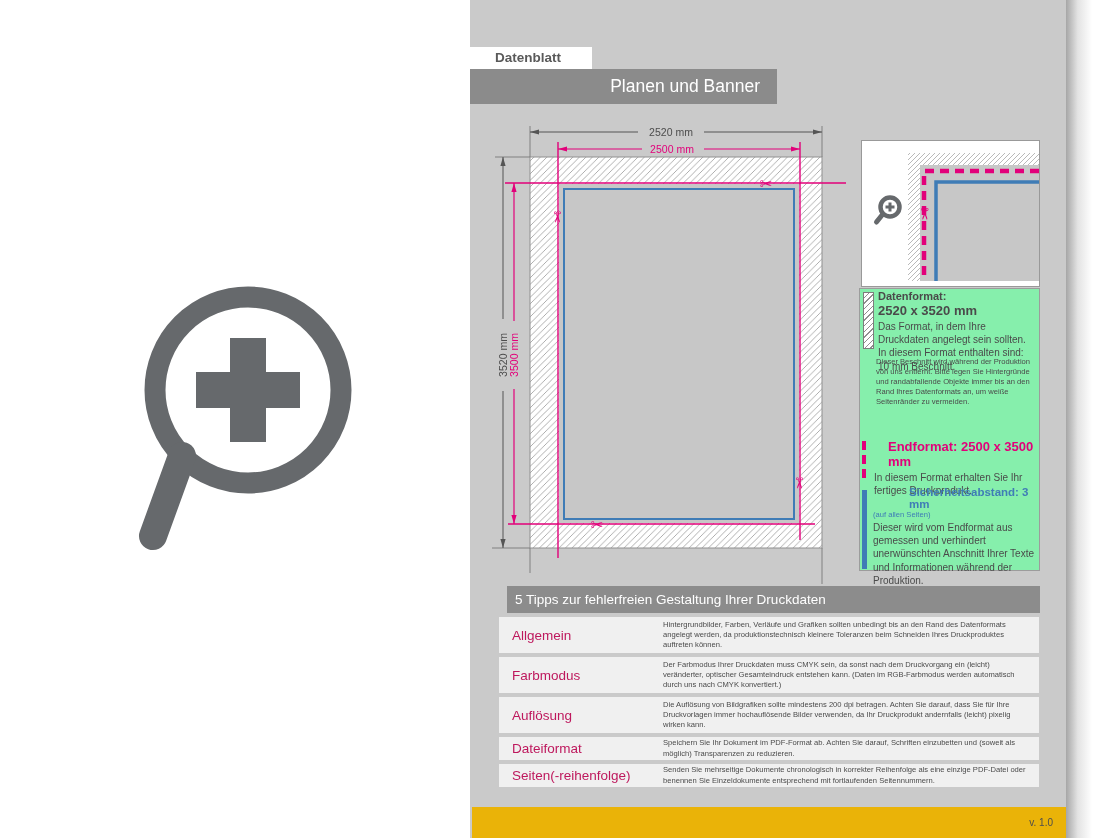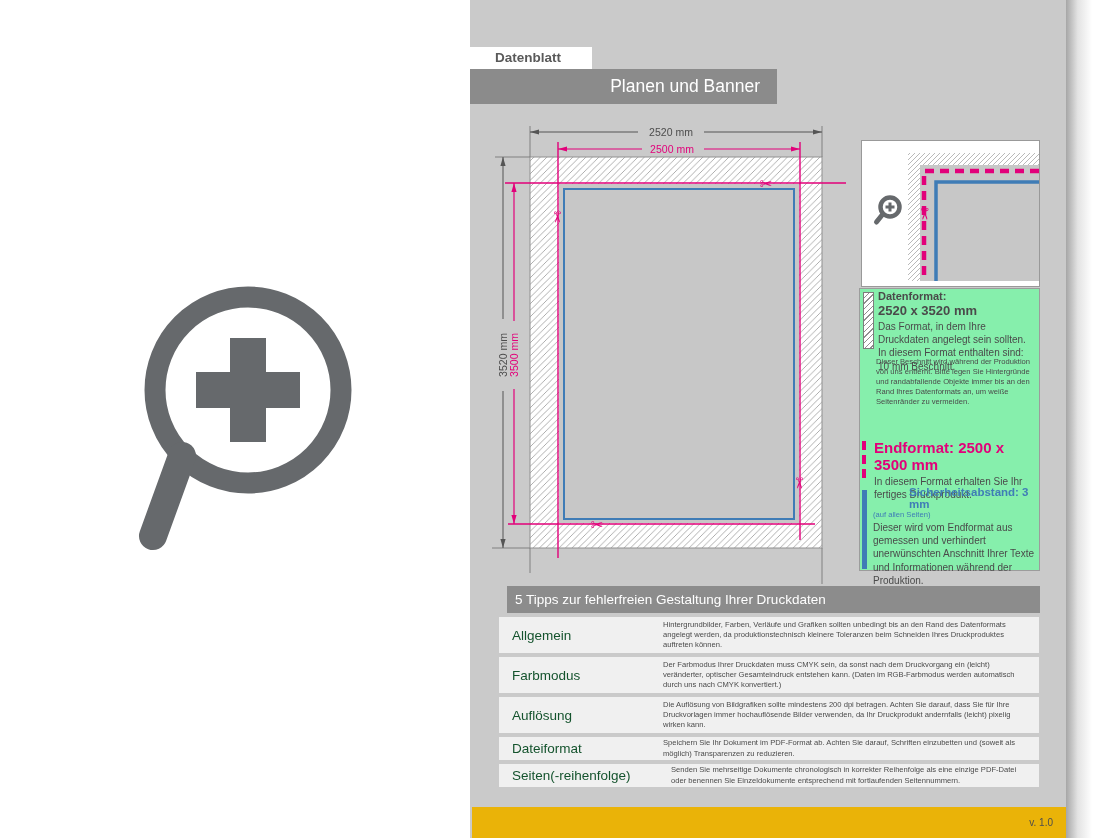--- a/index.html
+++ b/index.html
@@ -34,7 +34,7 @@
   .ef-bar { position:absolute; left:2px; top:152px; width:4px; height:37px;
             background:repeating-linear-gradient(to bottom,#e2007a 0 9px, transparent 9px 14px); }
   .ef-block { position:absolute; left:14px; top:150px; width:162px; }
-  .ef-title { font-size:15px; font-weight:bold; color:#e2007a; }
+  .ef-title { font-size:13px; font-weight:bold; color:#e2007a;margin-left:14px; }
   .sa-bar { position:absolute; left:2px; top:201px; width:5px; height:79px; background:#3f7cb6; }
   .sa-block { position:absolute; left:13px; top:197px; width:163px; }
   .sa-title { font-size:11.5px; font-weight:bold; color:#3f7cb6;margin-left:36px; }

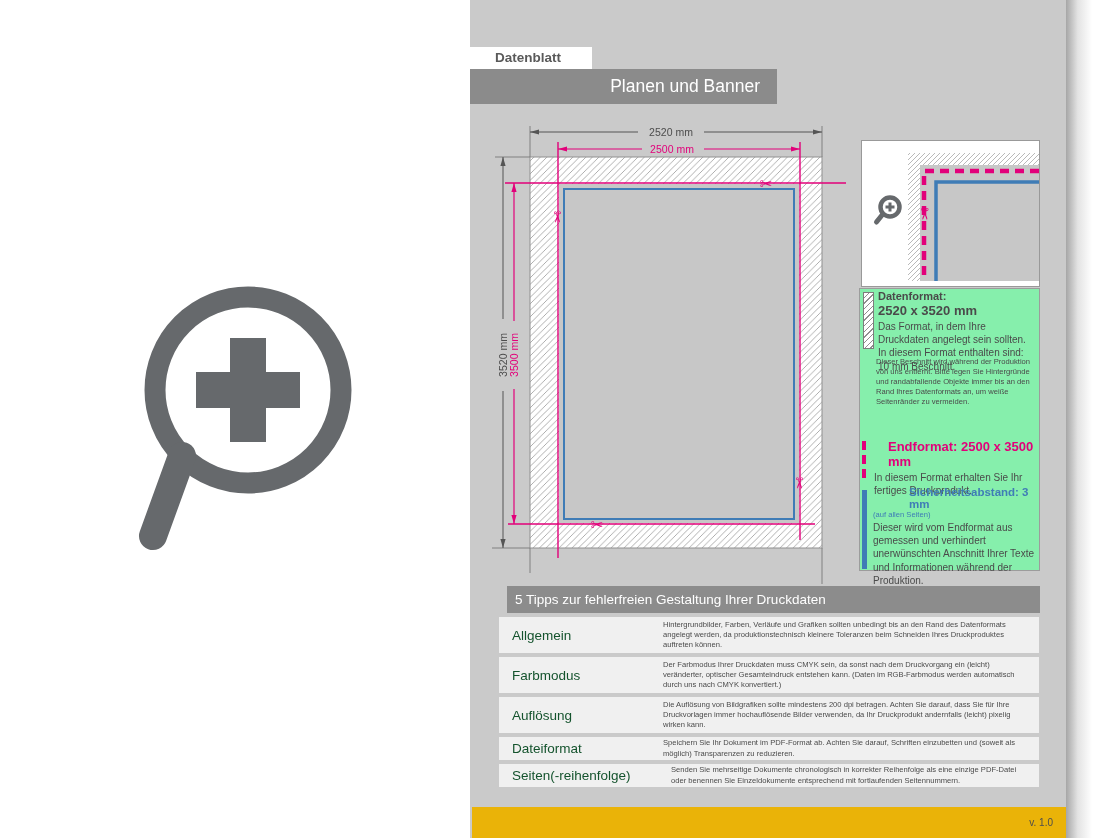--- a/index.html
+++ b/index.html
@@ -43,7 +43,7 @@
   .tips-header { position:absolute; left:507px; top:586px; width:533px; height:27px; background:#8c8c8c;
                  color:#ffffff; font-size:13.5px; line-height:27px; padding-left:8px; }
   .tip-row { position:absolute; left:499px; width:540px; background:#f0f0f0; display:flex; align-items:center; }
-  .tip-label { width:164px; padding-left:13px; font-size:13.5px; color:#14532d; flex-shrink:0; }
+  .tip-label { width:164px; padding-left:13px; font-size:13.5px; color:#be185d; flex-shrink:0; }
   .tip-text { flex:1; padding-right:10px; font-size:7.6px; line-height:1.32; color:#4a4a4a; }
   .row-1 { top:617px; height:36px; } .row-2 { top:657px; height:36px; } .row-3 { top:697px; height:36px; }
   .row-4 { top:737px; height:23px; } .row-5 { top:764px; height:23px;gap:8px; }

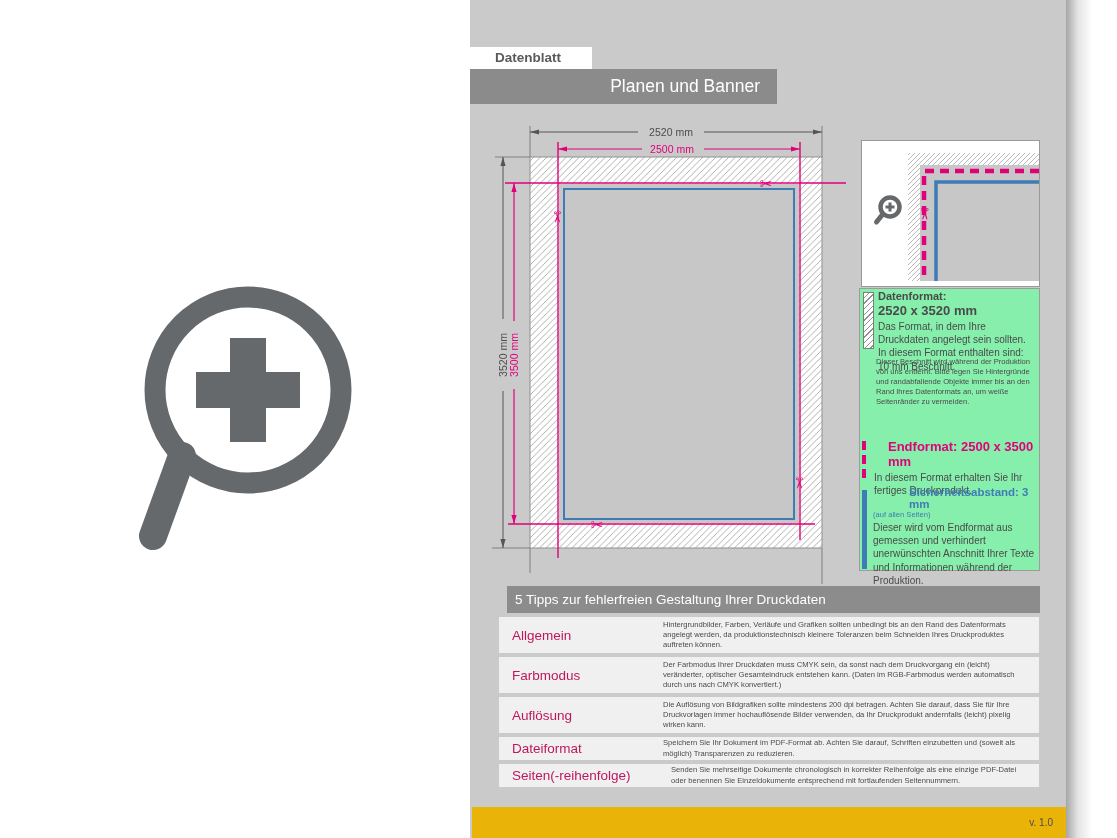--- a/index.html
+++ b/index.html
@@ -46,7 +46,7 @@
   .tip-label { width:164px; padding-left:13px; font-size:13.5px; color:#be185d; flex-shrink:0; }
   .tip-text { flex:1; padding-right:10px; font-size:7.6px; line-height:1.32; color:#4a4a4a; }
   .row-1 { top:617px; height:36px; } .row-2 { top:657px; height:36px; } .row-3 { top:697px; height:36px; }
-  .row-4 { top:737px; height:23px; } .row-5 { top:764px; height:23px;gap:8px; }
+  .row-4 { top:737px; height:23px; } .row-5 { top:764px; height:23px; }
 
   .footer-bar { position:absolute; left:472px; top:807px; width:594px; height:31px; background:#eab308;
                 color:#4d4d4d; font-size:10px; line-height:31px; text-align:right; padding-right:13px; }

